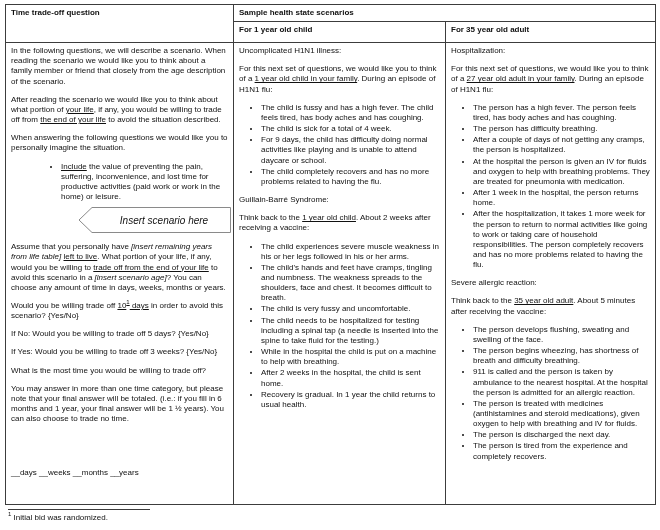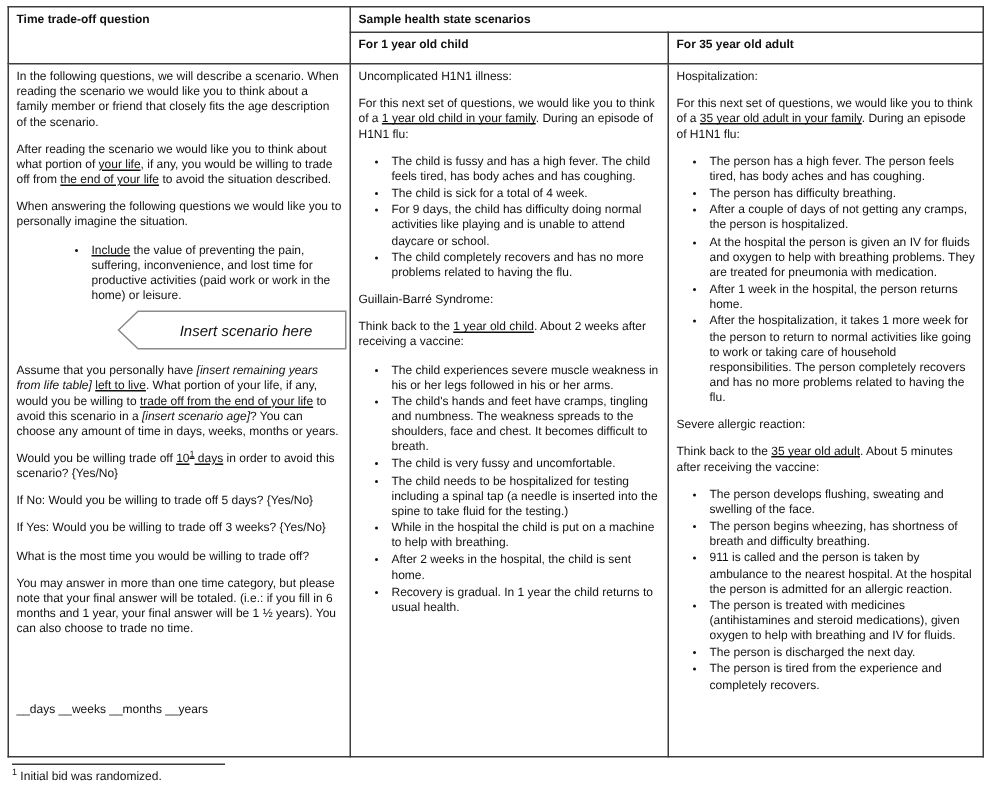--- a/index.html
+++ b/index.html
@@ -73,7 +73,7 @@
       </tr>
       <tr>
         <td>
-          <p class="p"><span>In the following questions, we will describe a scenario.  When reading the scenario we would like you to think about a family member or friend that closely fits the age description of the scenario.</span></p>
+          <p class="p"><span>In the following questions, we will describe a scenario.  When reading the scenario we would like you to think about a family member or friend that closely from the age description of the scenario.</span></p>
           <p class="p"><span>After reading the scenario we would like you to think about what portion of </span><span class="u">your life</span><span>, if any, you would be willing to trade off from </span><span class="u">the end of your life</span><span> to avoid the situation described.</span></p>
           <p class="p"><span>When answering the following questions we would like you to personally imagine the situation.</span></p>
           <ul class="tto-ul">

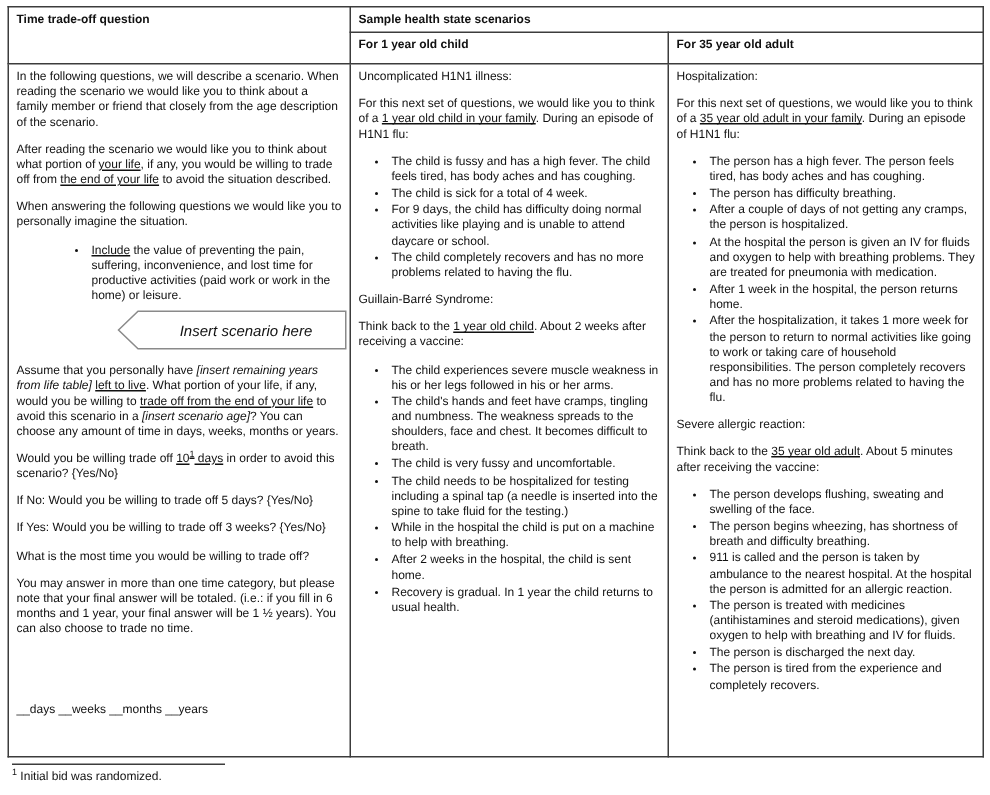--- a/index.html
+++ b/index.html
@@ -116,7 +116,7 @@
         </td>
         <td>
           <p class="h">Hospitalization:</p>
-          <p class="p"><span>For this next set of questions, we would like you to think of a </span><span class="u">35 year old adult in your family</span><span>.  During an episode of H1N1 flu:</span></p>
+          <p class="p"><span>For this next set of questions, we would like you to think of a </span><span class="u">27 year old adult in your family</span><span>.  During an episode of H1N1 flu:</span></p>
           <ul class="blist">
               <li><span>The person has a high fever.   The person feels tired, has body aches and has coughing.</span></li>
               <li><span>The person has difficulty breathing.</span></li>

